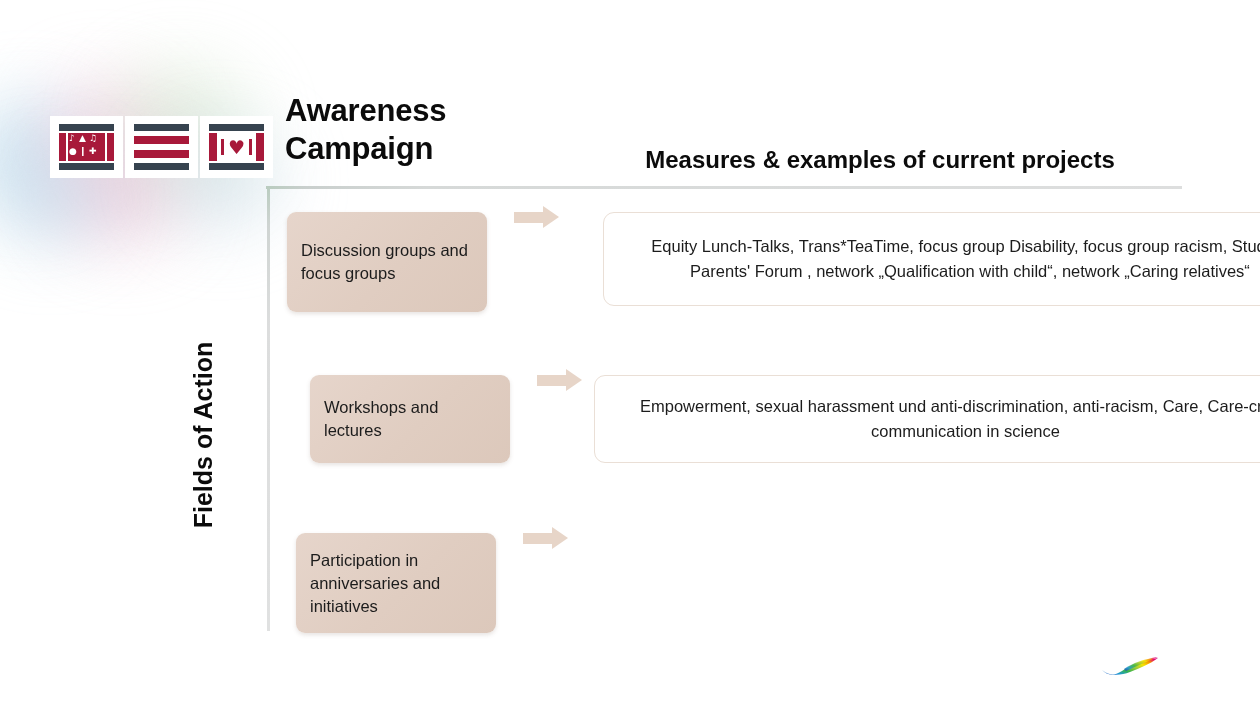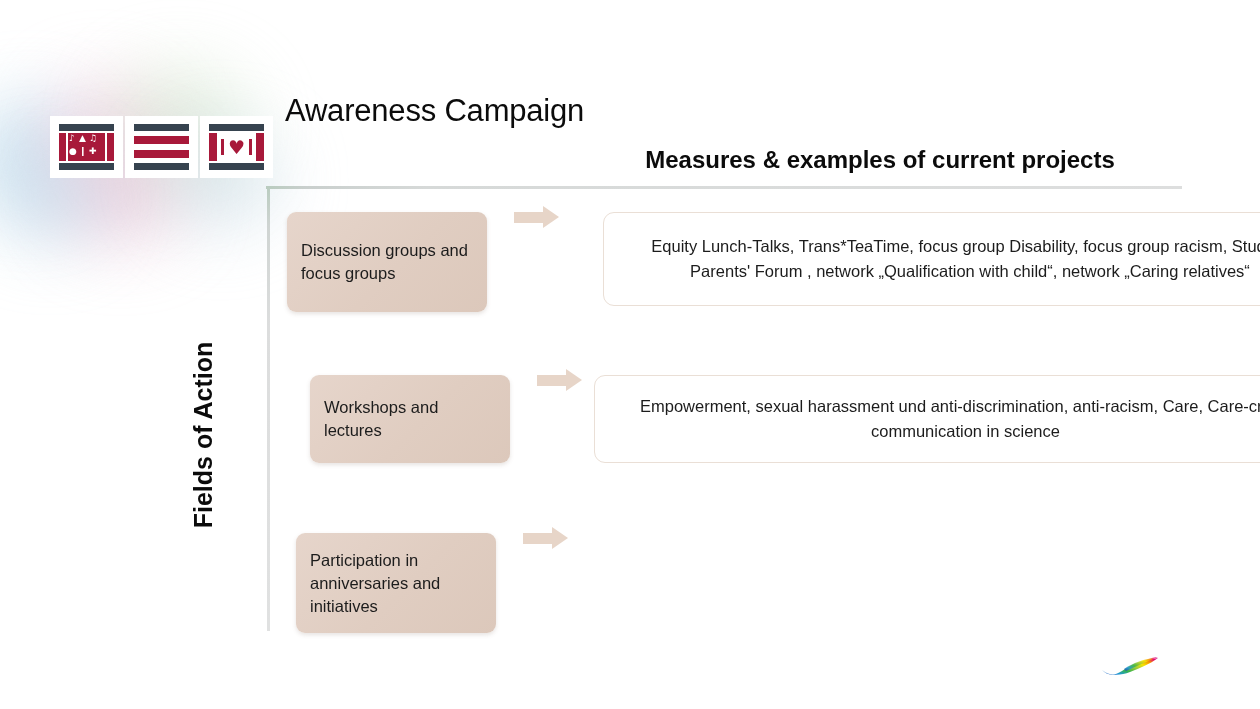--- a/index.html
+++ b/index.html
@@ -92,7 +92,7 @@
     top: 92px;
     width: 300px;
     font-size: 31px;
-    font-weight: normal;
+    font-weight: bold;
     line-height: 38px;
     letter-spacing: -0.2px;
     color: #0b0b0b;

